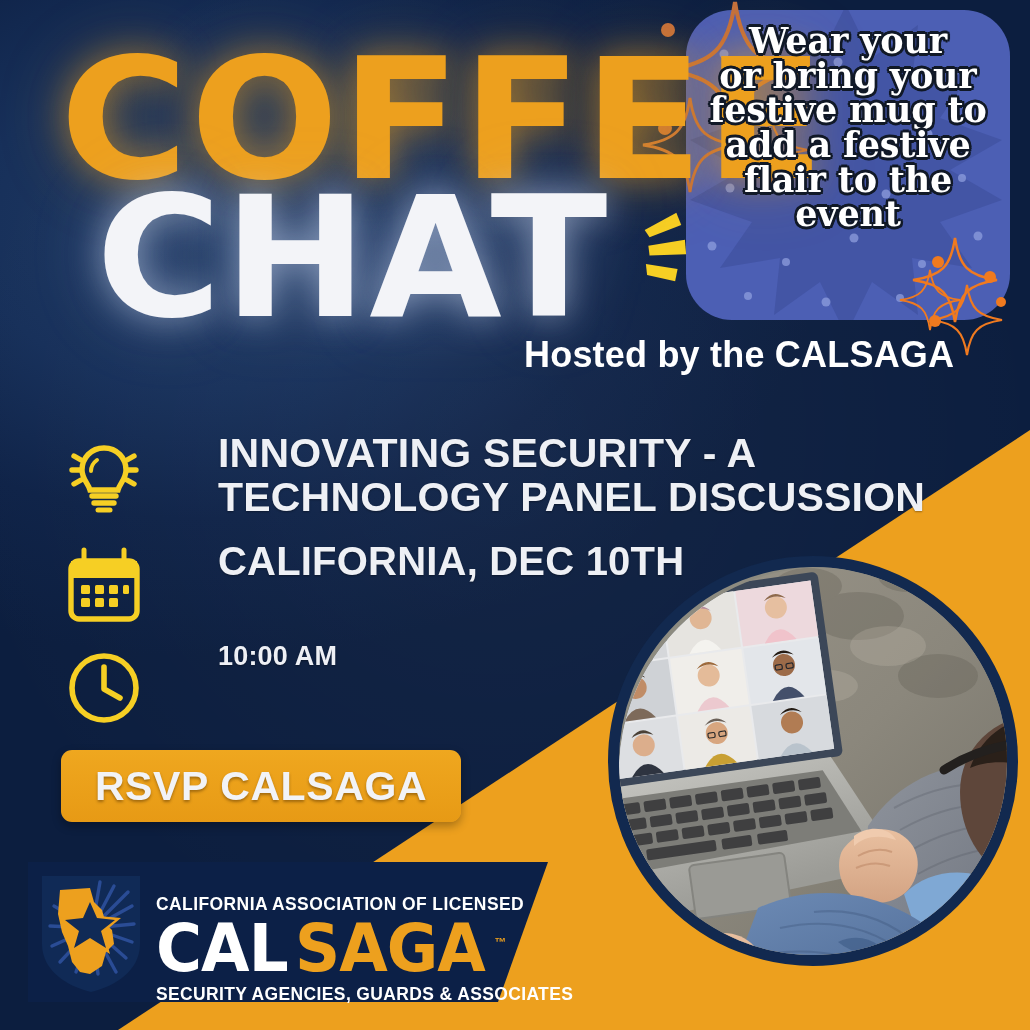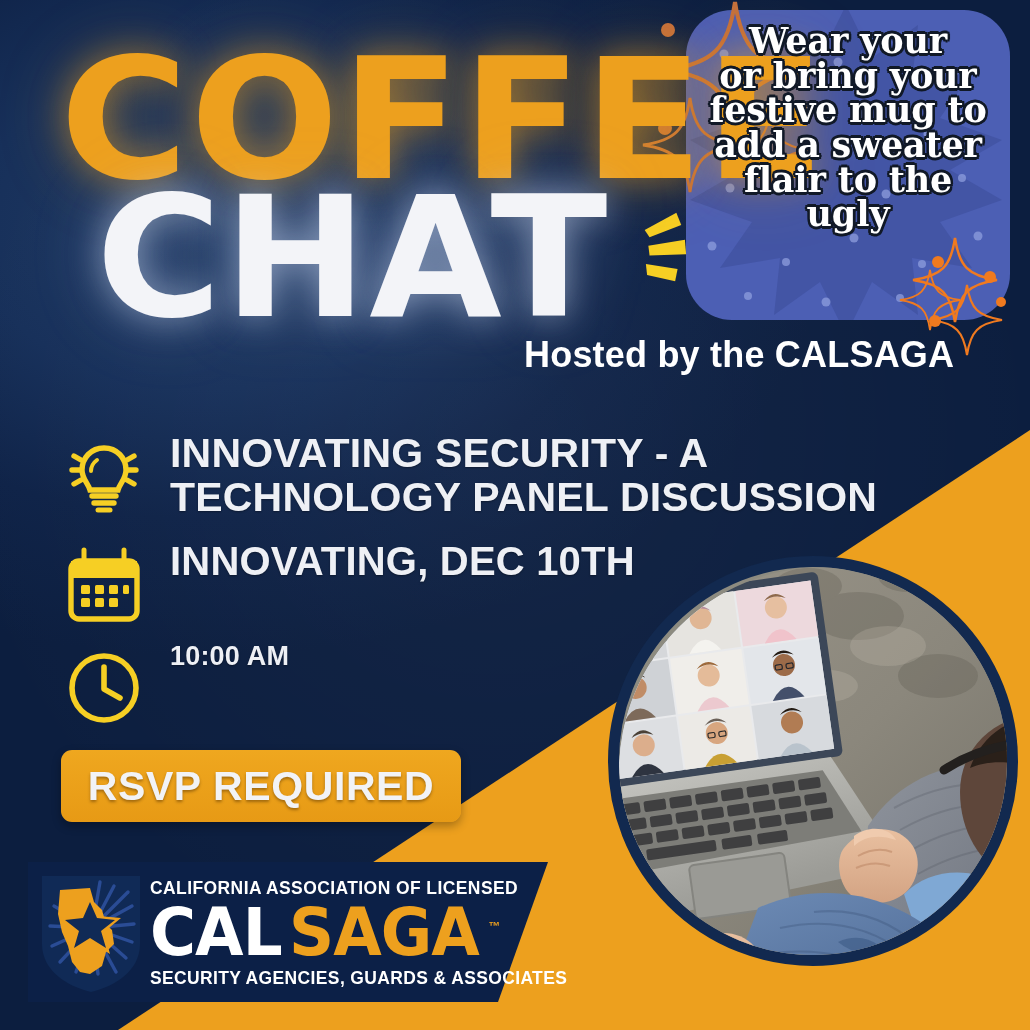--- a/index.html
+++ b/index.html
@@ -226,7 +226,7 @@
       <div>Wear your</div>
       <div>or bring your</div>
       <div>festive mug to</div>
-      <div>add a sweater</div>
+      <div>add a festive</div>
       <div>flair to the</div>
       <div>ugly</div>
     </div>

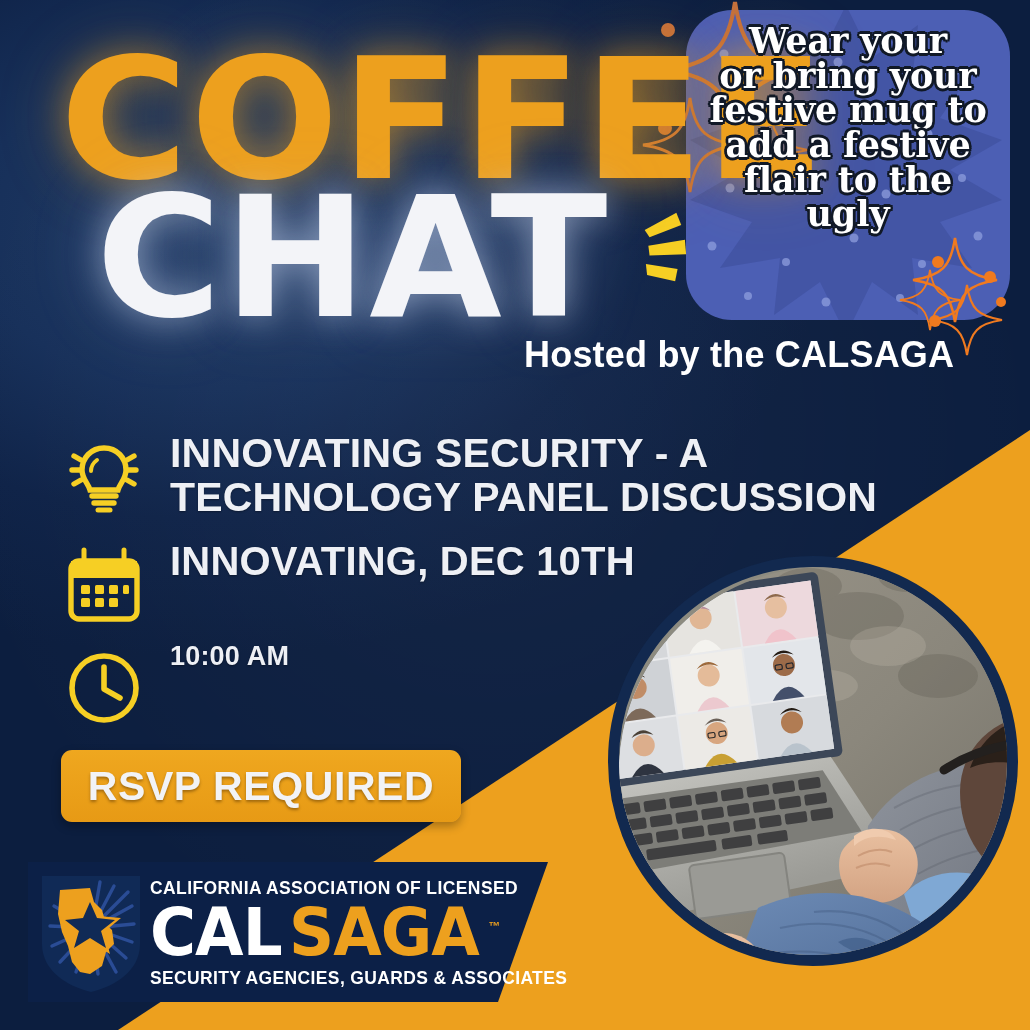--- a/index.html
+++ b/index.html
@@ -228,7 +228,7 @@
       <div>festive mug to</div>
       <div>add a festive</div>
       <div>flair to the</div>
-      <div>ugly</div>
+      <div>event</div>
     </div>
   </div>
 

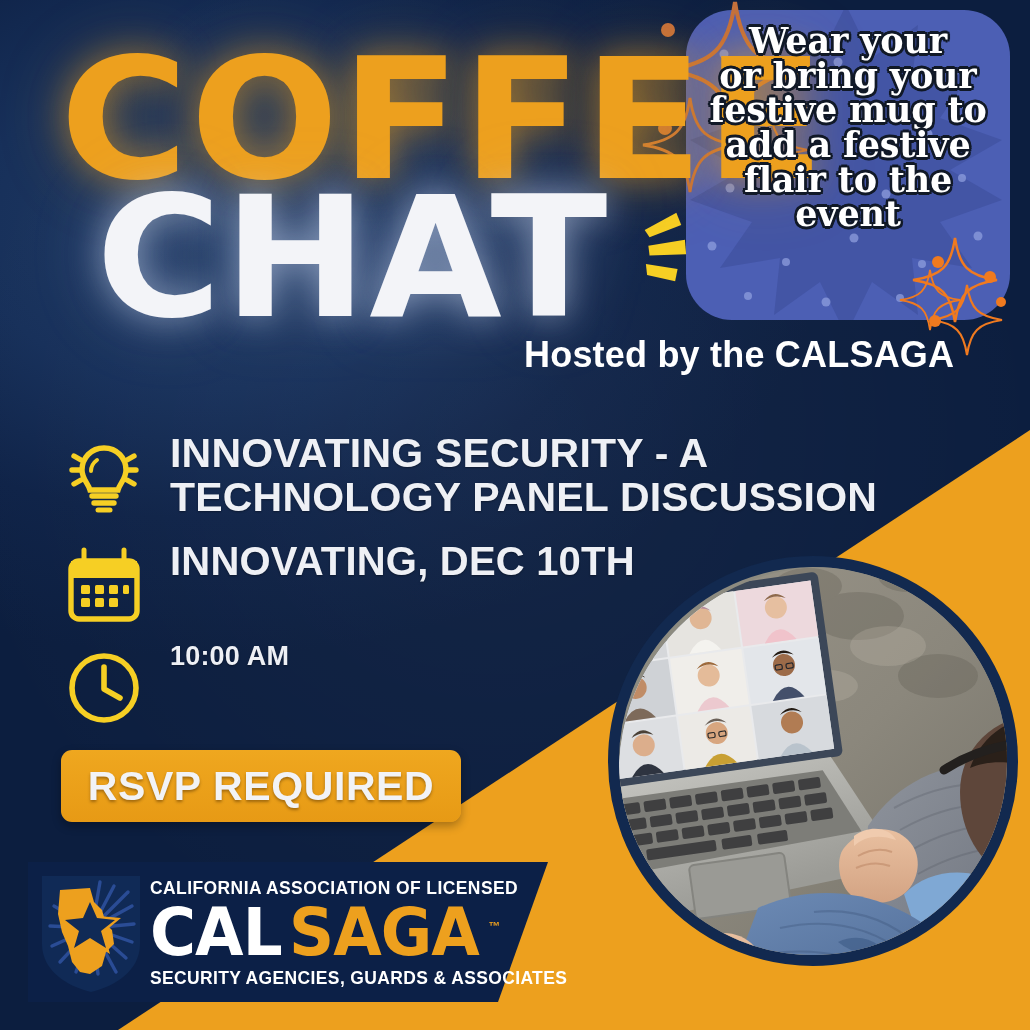--- a/index.html
+++ b/index.html
@@ -111,6 +111,7 @@
     color:#eef0f5;
     letter-spacing:0.2px;
     text-shadow:0 1px 2px rgba(0,0,0,0.35);
+    margin-left:48px;
   }
   .row-date .row-text{font-size:40px;}
   .row-time .row-text{font-size:27px;}

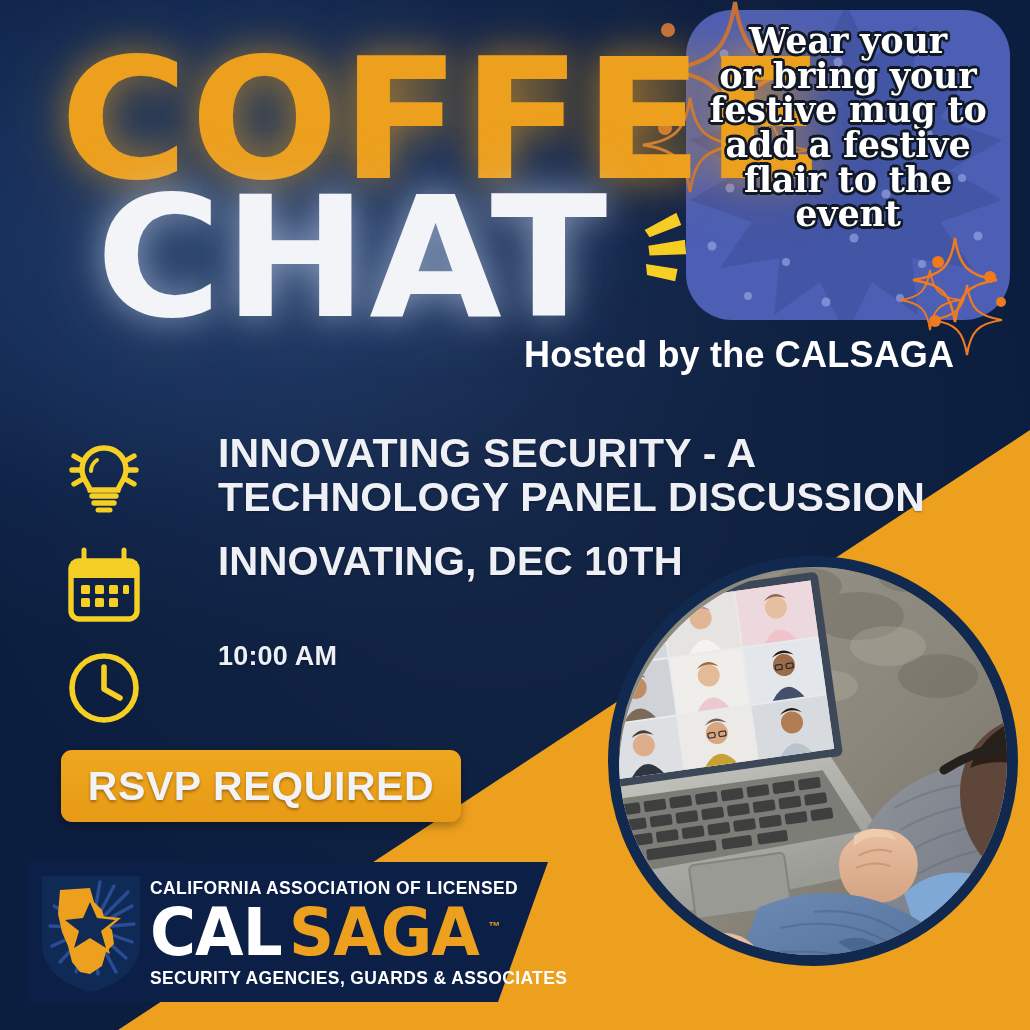--- a/index.html
+++ b/index.html
@@ -325,7 +325,7 @@
         </svg>
       </div>
       <div class="row-text">
-        <div>INNOVATING, DEC 10TH</div>
+        <div>CALIFORNIA, DEC 10TH</div>
       </div>
     </div>
 

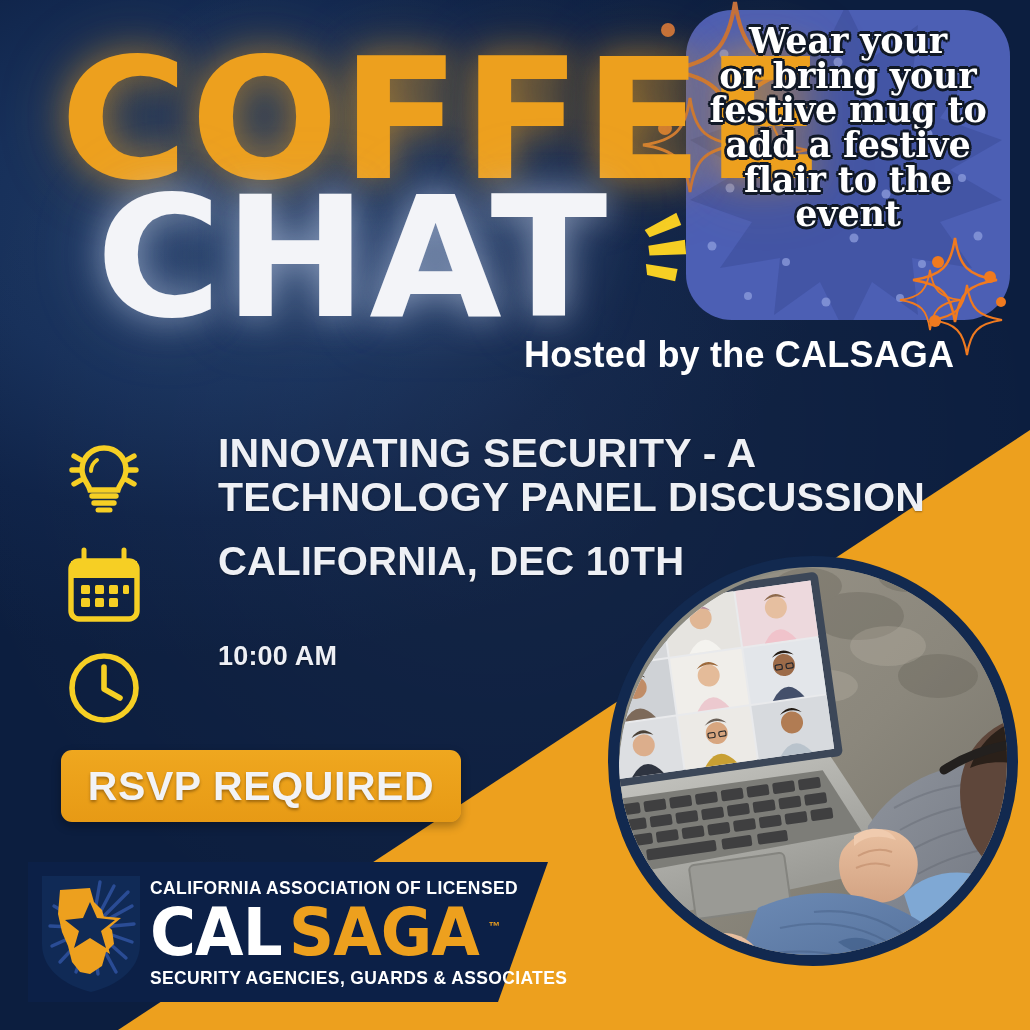--- a/index.html
+++ b/index.html
@@ -538,7 +538,7 @@
   </div>
 
   <div class="rsvp">
-    <span>RSVP REQUIRED</span>
+    <span>RSVP CALSAGA</span>
   </div>
 
   <div class="logo-wrap">

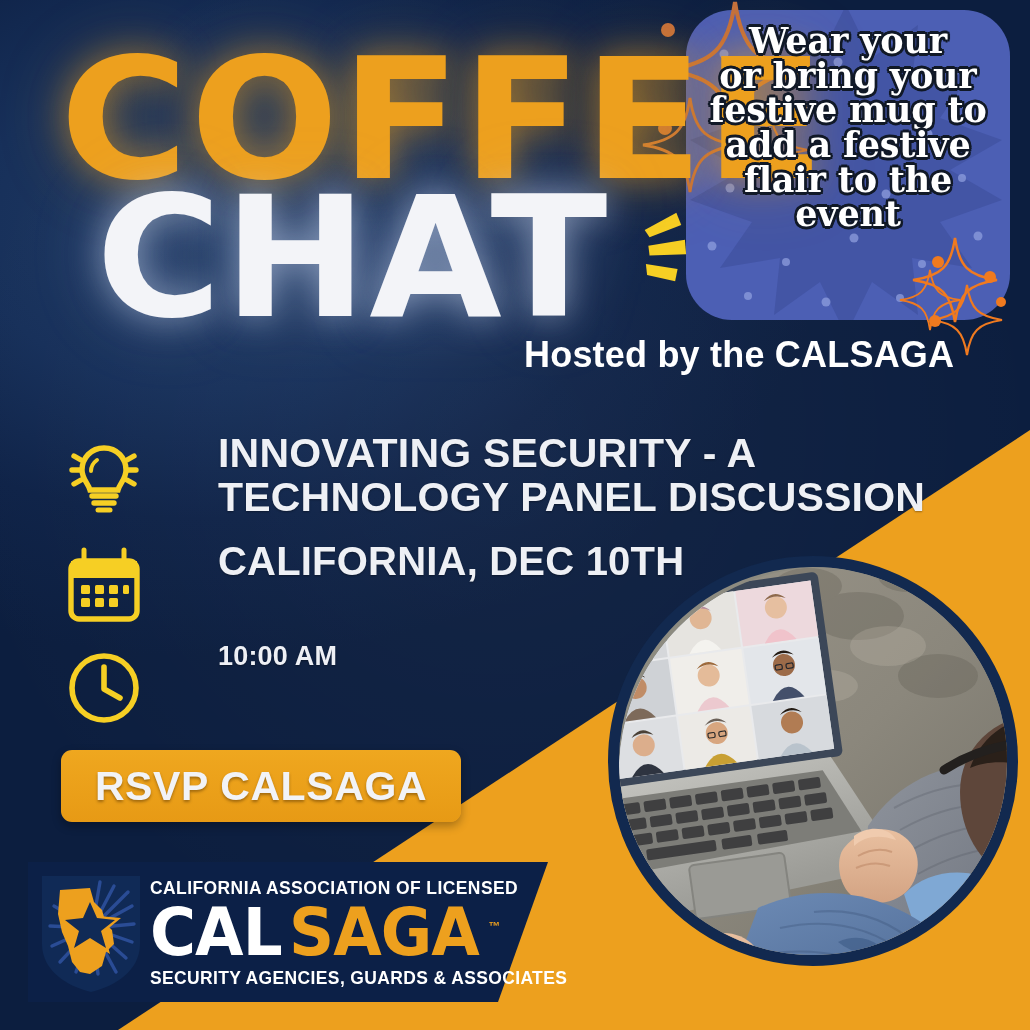--- a/index.html
+++ b/index.html
@@ -141,7 +141,7 @@
   .logo-banner{position:absolute;left:0;top:0;width:520px;height:140px;}
   .logo-inner{position:absolute;left:0;top:0;width:520px;height:140px;display:flex;align-items:center;}
   .shield{width:118px;flex:0 0 118px;margin-left:4px;}
-  .logo-txt{position:relative;top:1px;}
+  .logo-txt{margin-left:6px;position:relative;top:17px;}
   .logo-top{
     font-family:"Liberation Sans", sans-serif;
     font-weight:bold;font-size:18.2px;letter-spacing:0.45px;

